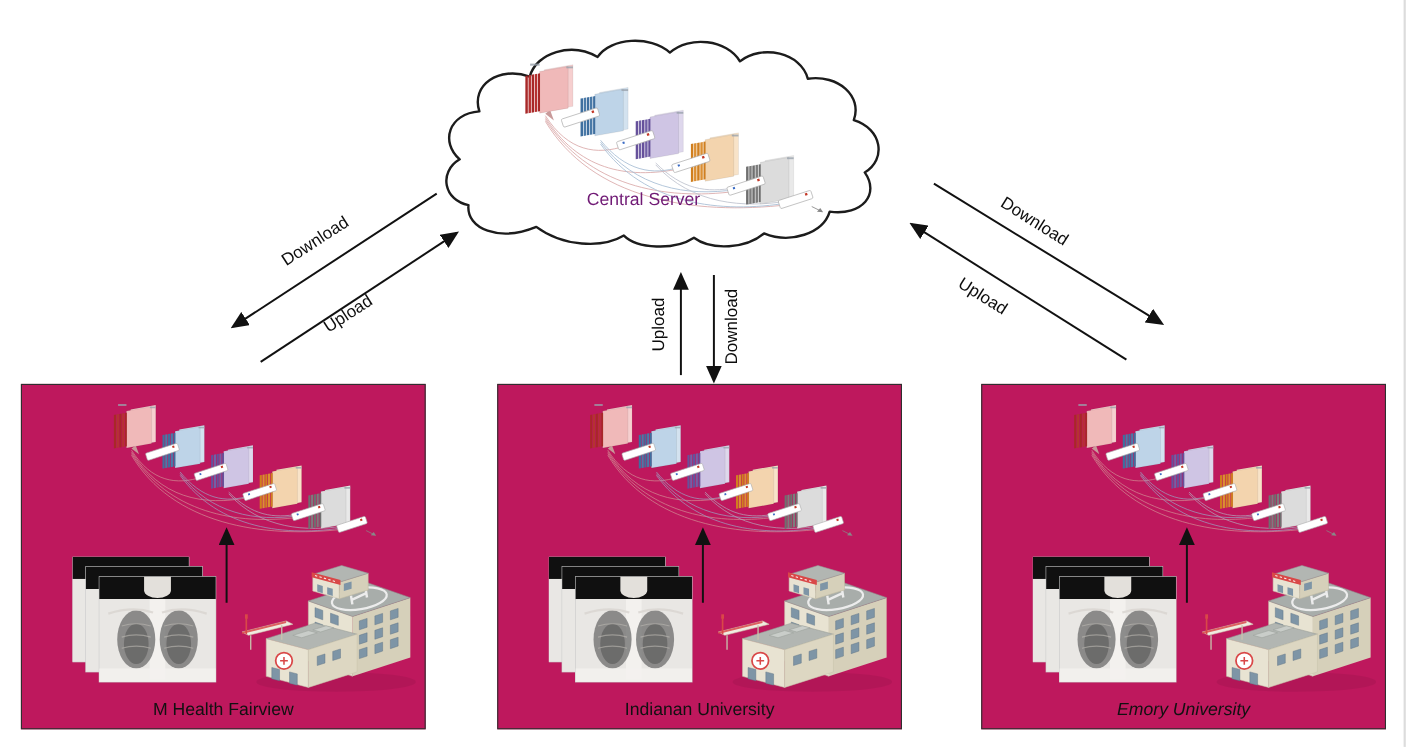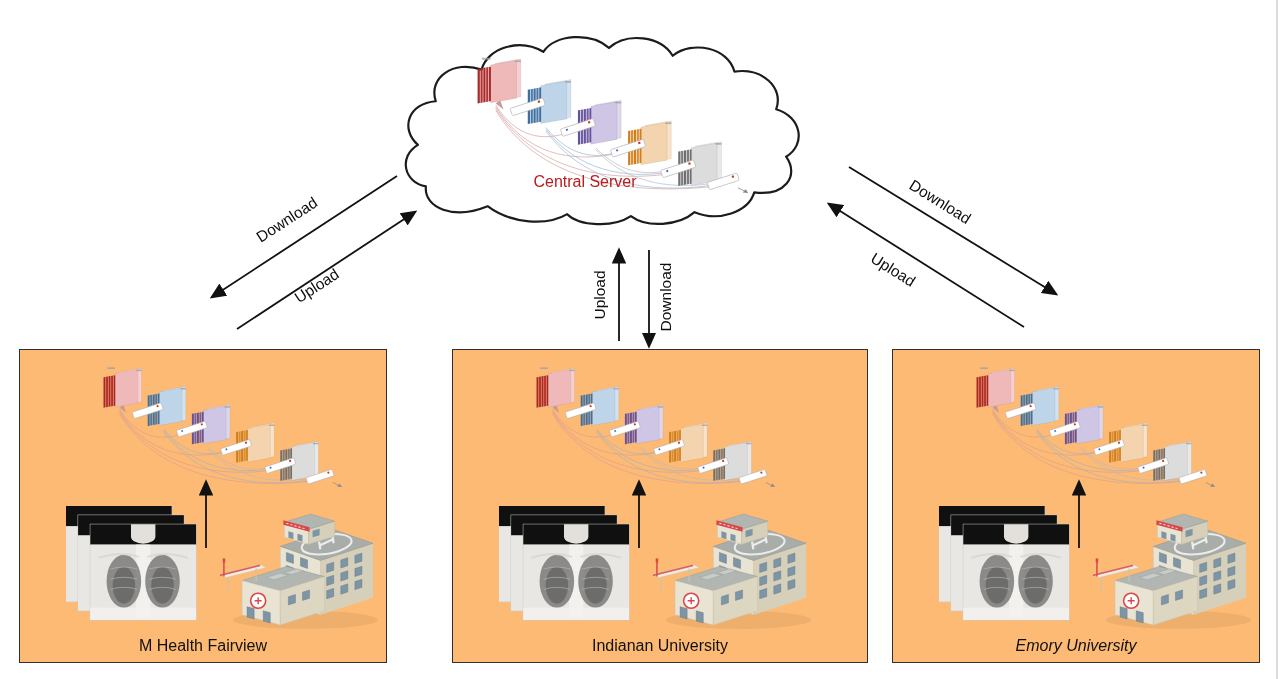--- a/index.html
+++ b/index.html
@@ -12,7 +12,7 @@
   .cloud-wrap{position:absolute;left:396px;top:30px;width:418px;height:200px;}
   .cloud-svg{position:absolute;left:0;top:0;width:100%;height:100%;}
   .cloud-caption{position:absolute;left:480px;top:173px;width:210px;text-align:center;
-                 font-size:16px;color:#b91c1c;}
+                 font-size:16px;color:#701a75;}
   
   .arrow-label{position:absolute;font-size:15.5px;color:#0d0d0d;text-align:center;white-space:nowrap;}
   .lab-left-download{left:227px;top:211px;width:120px;transform:rotate(-33deg);}

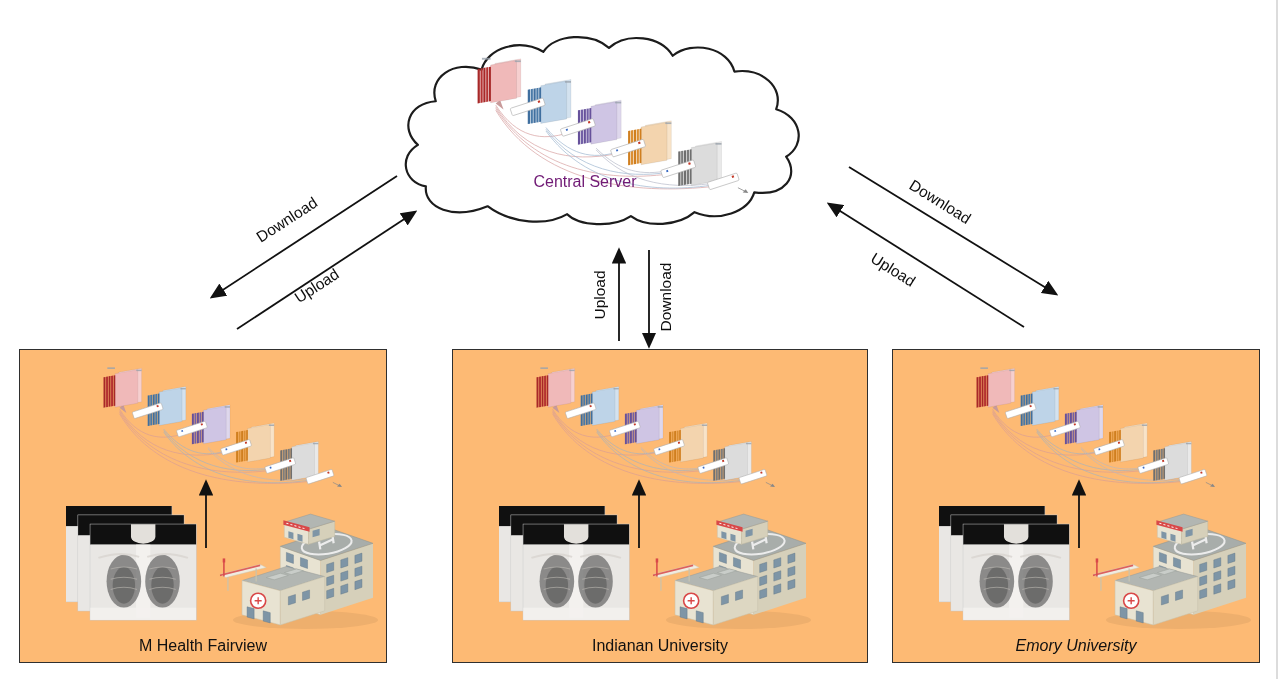--- a/index.html
+++ b/index.html
@@ -22,7 +22,7 @@
   .lab-right-download{left:878px;top:193px;width:124px;transform:rotate(32deg);}
   .lab-right-upload{left:841px;top:261px;width:104px;transform:rotate(32deg);}
   
-  .site-box{position:absolute;top:349px;width:366px;height:312px;border:1.5px solid #2f2f2f;background:#fdba74;}
+  .site-box{position:absolute;top:349px;width:366px;height:312px;border:1.5px solid #2f2f2f;background:#be185d;}
   .box-left{left:19px;} .box-mid{left:452px;padding-left:48px;} .box-right{left:892px;font-style:italic;}
   .site-dnn{position:absolute;left:58px;top:12px;width:272px;height:128px;}
   .site-arrow{position:absolute;left:166px;top:124px;width:40px;height:80px;}

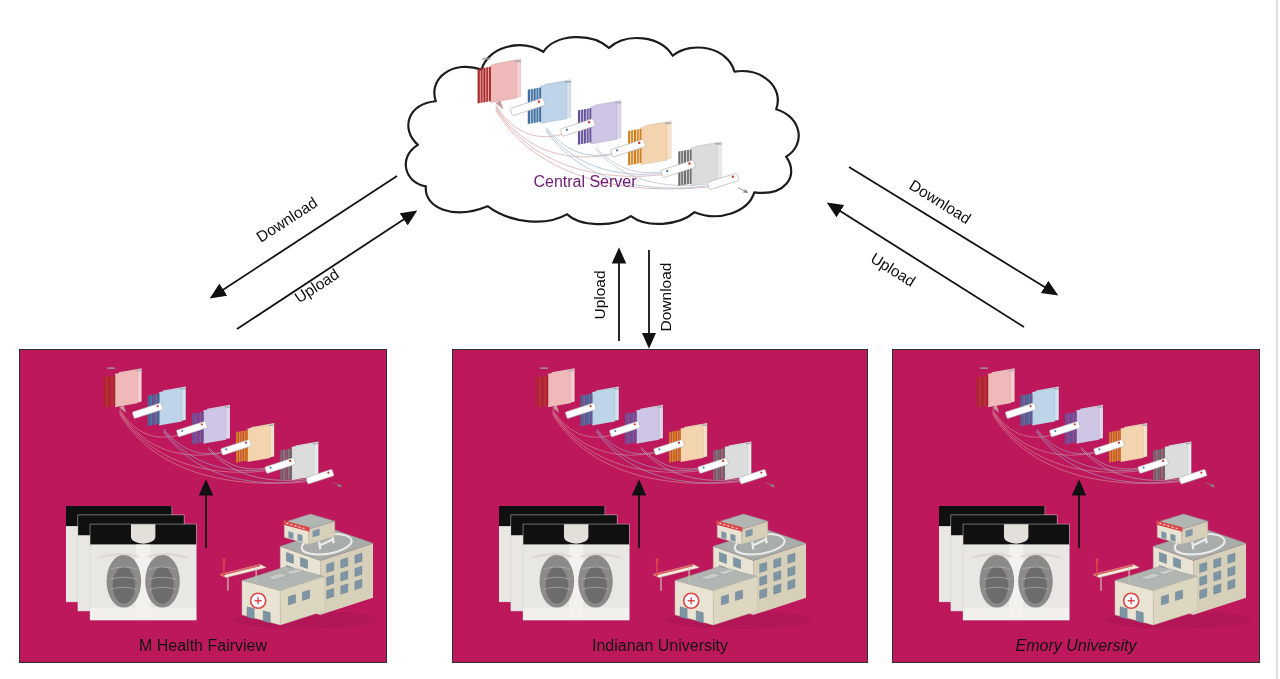--- a/index.html
+++ b/index.html
@@ -23,7 +23,7 @@
   .lab-right-upload{left:841px;top:261px;width:104px;transform:rotate(32deg);}
   
   .site-box{position:absolute;top:349px;width:366px;height:312px;border:1.5px solid #2f2f2f;background:#be185d;}
-  .box-left{left:19px;} .box-mid{left:452px;padding-left:48px;} .box-right{left:892px;font-style:italic;}
+  .box-left{left:19px;} .box-mid{left:452px;} .box-right{left:892px;font-style:italic;}
   .site-dnn{position:absolute;left:58px;top:12px;width:272px;height:128px;}
   .site-arrow{position:absolute;left:166px;top:124px;width:40px;height:80px;}
   .site-xray{position:absolute;left:44px;top:156px;width:136px;height:120px;}

